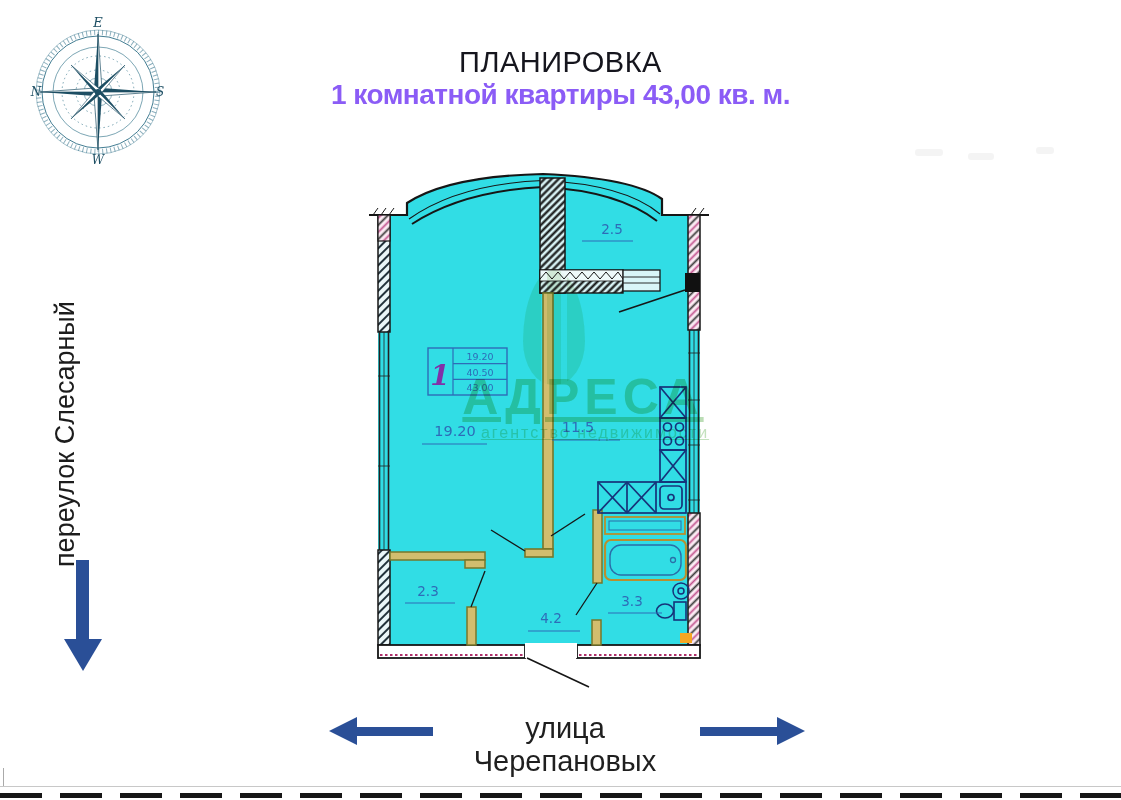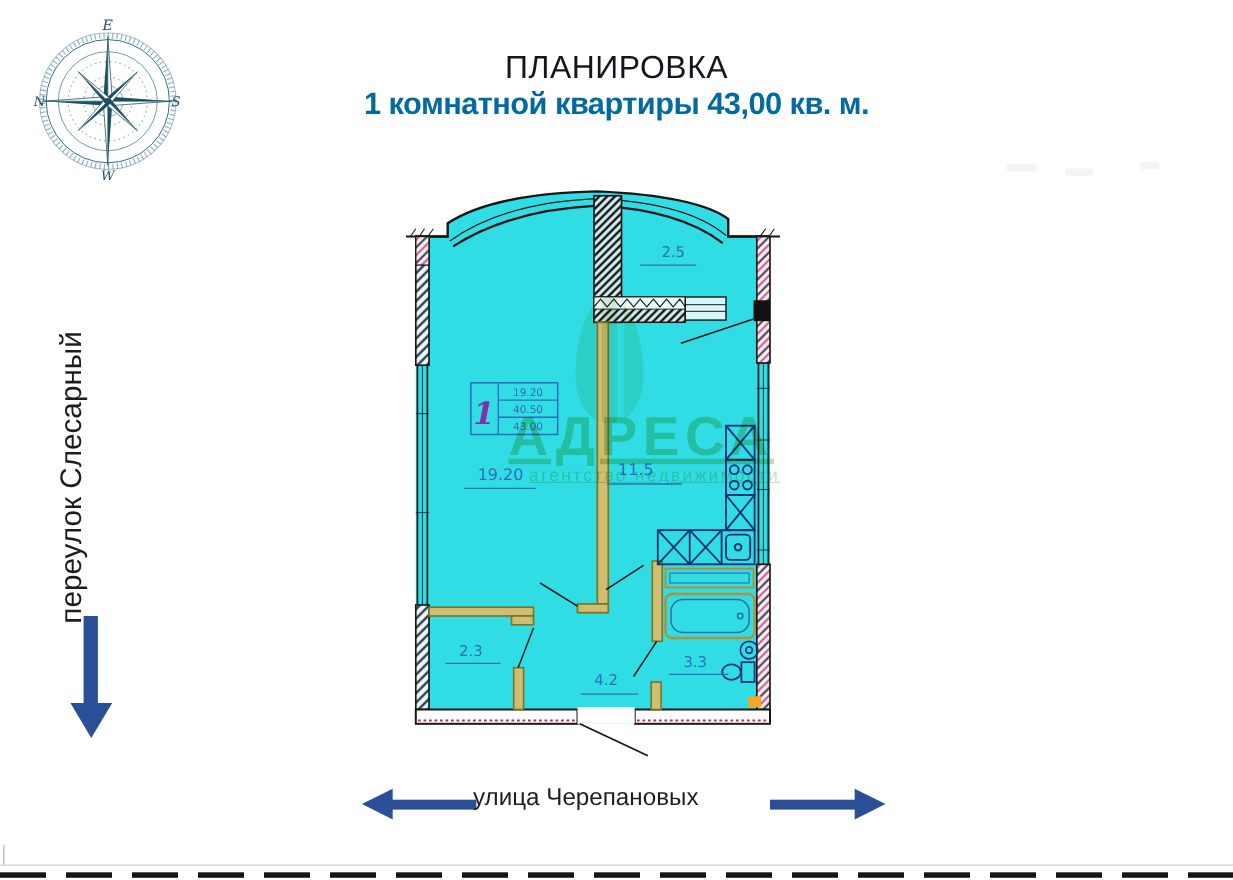--- a/index.html
+++ b/index.html
@@ -10,7 +10,7 @@
   .title1{position:absolute;left:0;top:46px;width:1121px;text-align:center;
           font-size:29px;font-weight:400;letter-spacing:0.5px;color:#15151d;}
   .title2{position:absolute;left:0;top:79px;width:1121px;text-align:center;
-          font-size:28px;font-weight:700;letter-spacing:-0.5px;color:#0369a1;}
+          font-size:28px;font-weight:700;letter-spacing:-0.5px;color:#8b5cf6;}
 
   
   .street-left{position:absolute;left:52px;top:282px;height:285px;

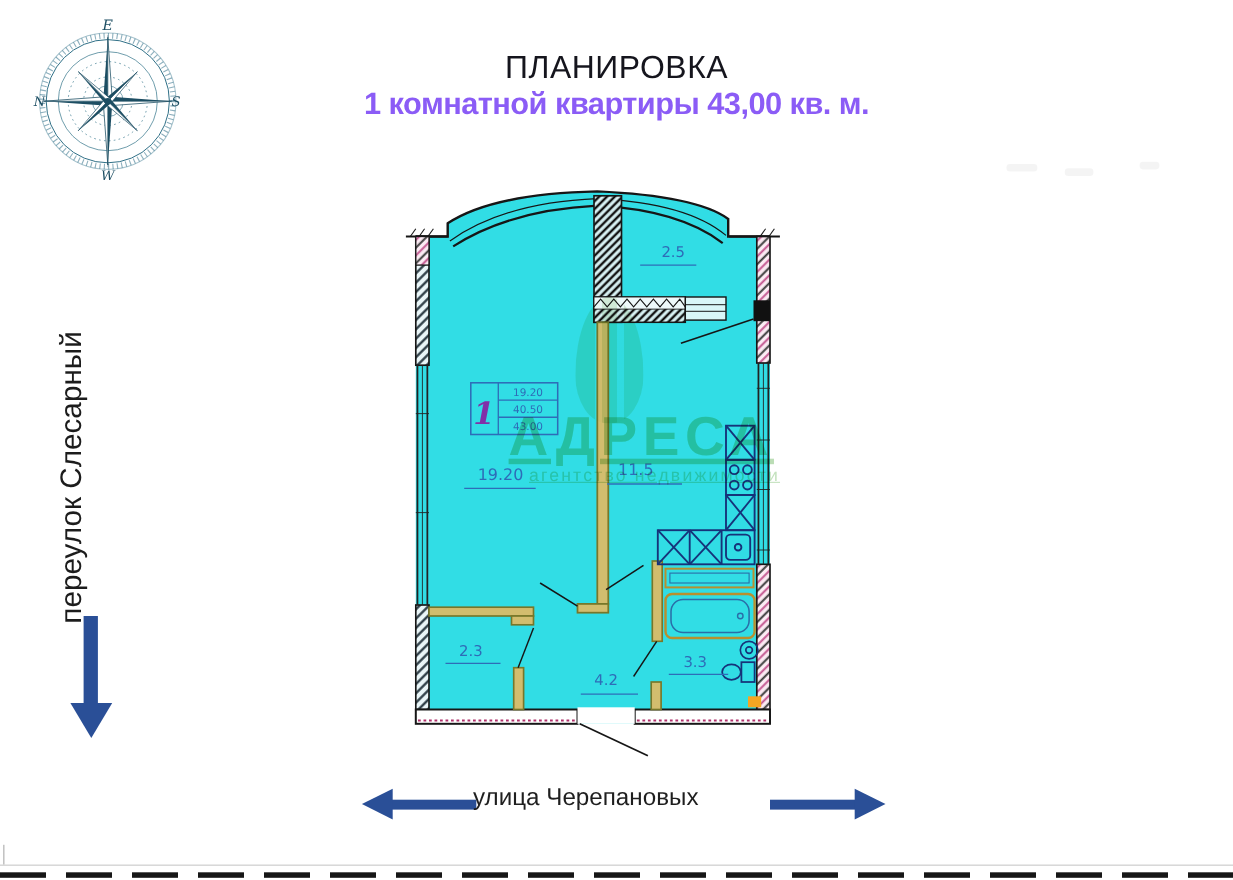--- a/index.html
+++ b/index.html
@@ -22,8 +22,8 @@
                    border-top:32px solid #2a4f97;}
 
   
-  .street-bottom{position:absolute;left:430px;top:712px;width:270px;
-                 font-size:22px;color:#1f1f1f;}
+  .street-bottom{position:absolute;left:430px;top:712px;width:270px;text-align:center;
+                 font-size:29px;color:#1f1f1f;}
   .arrow-left-shaft{position:absolute;left:356px;top:727px;width:77px;height:9px;background:#2a4f97;}
   .arrow-left-head{position:absolute;left:329px;top:717px;width:0;height:0;
                    border-top:14px solid transparent;border-bottom:14px solid transparent;

